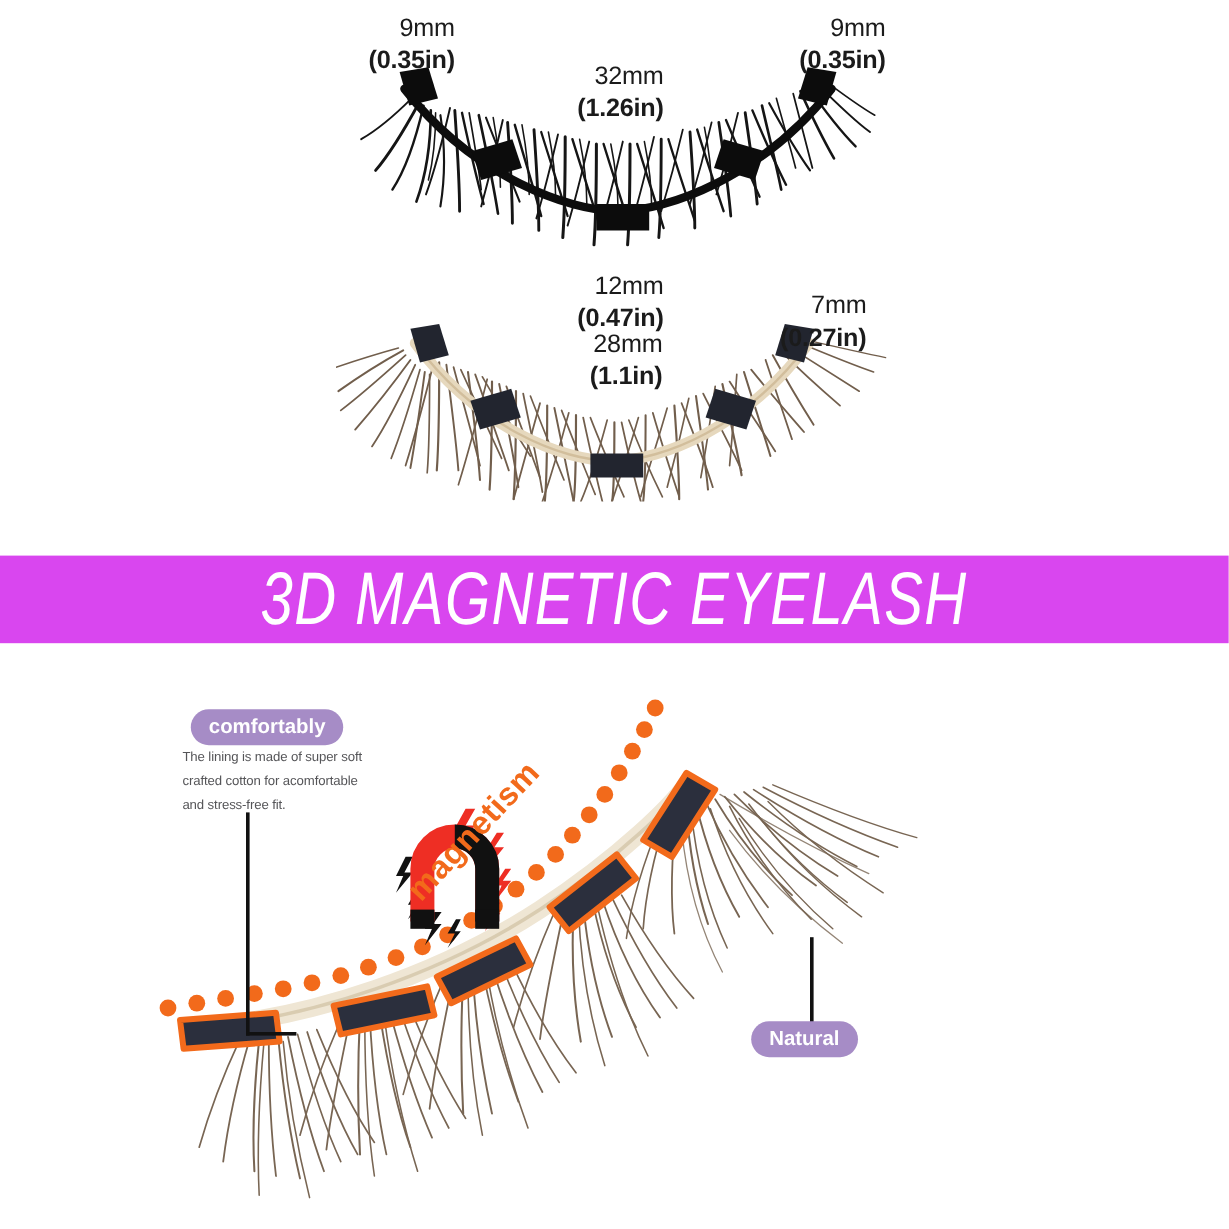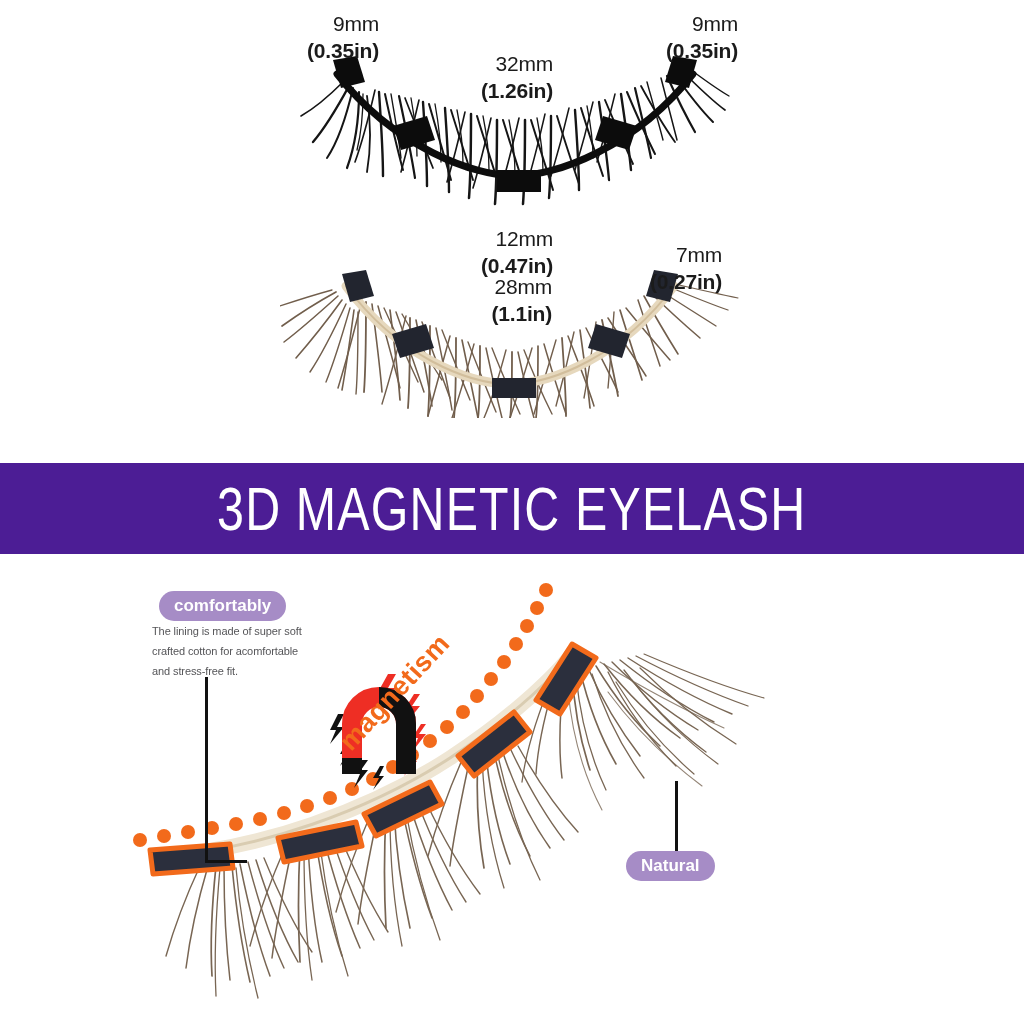--- a/index.html
+++ b/index.html
@@ -35,11 +35,12 @@
   #banner {
     position: absolute;
     left: 0; top: 463px;
-    width: 1024px; height: 91px;
-    background: #4c1d95;
+    width: 1024px; height: 73px;
+    background: #d946ef;
     display: flex;
     align-items: center;
     justify-content: center;
+    font-style: italic;
   }
   #banner-title {
     color: #ffffff;

